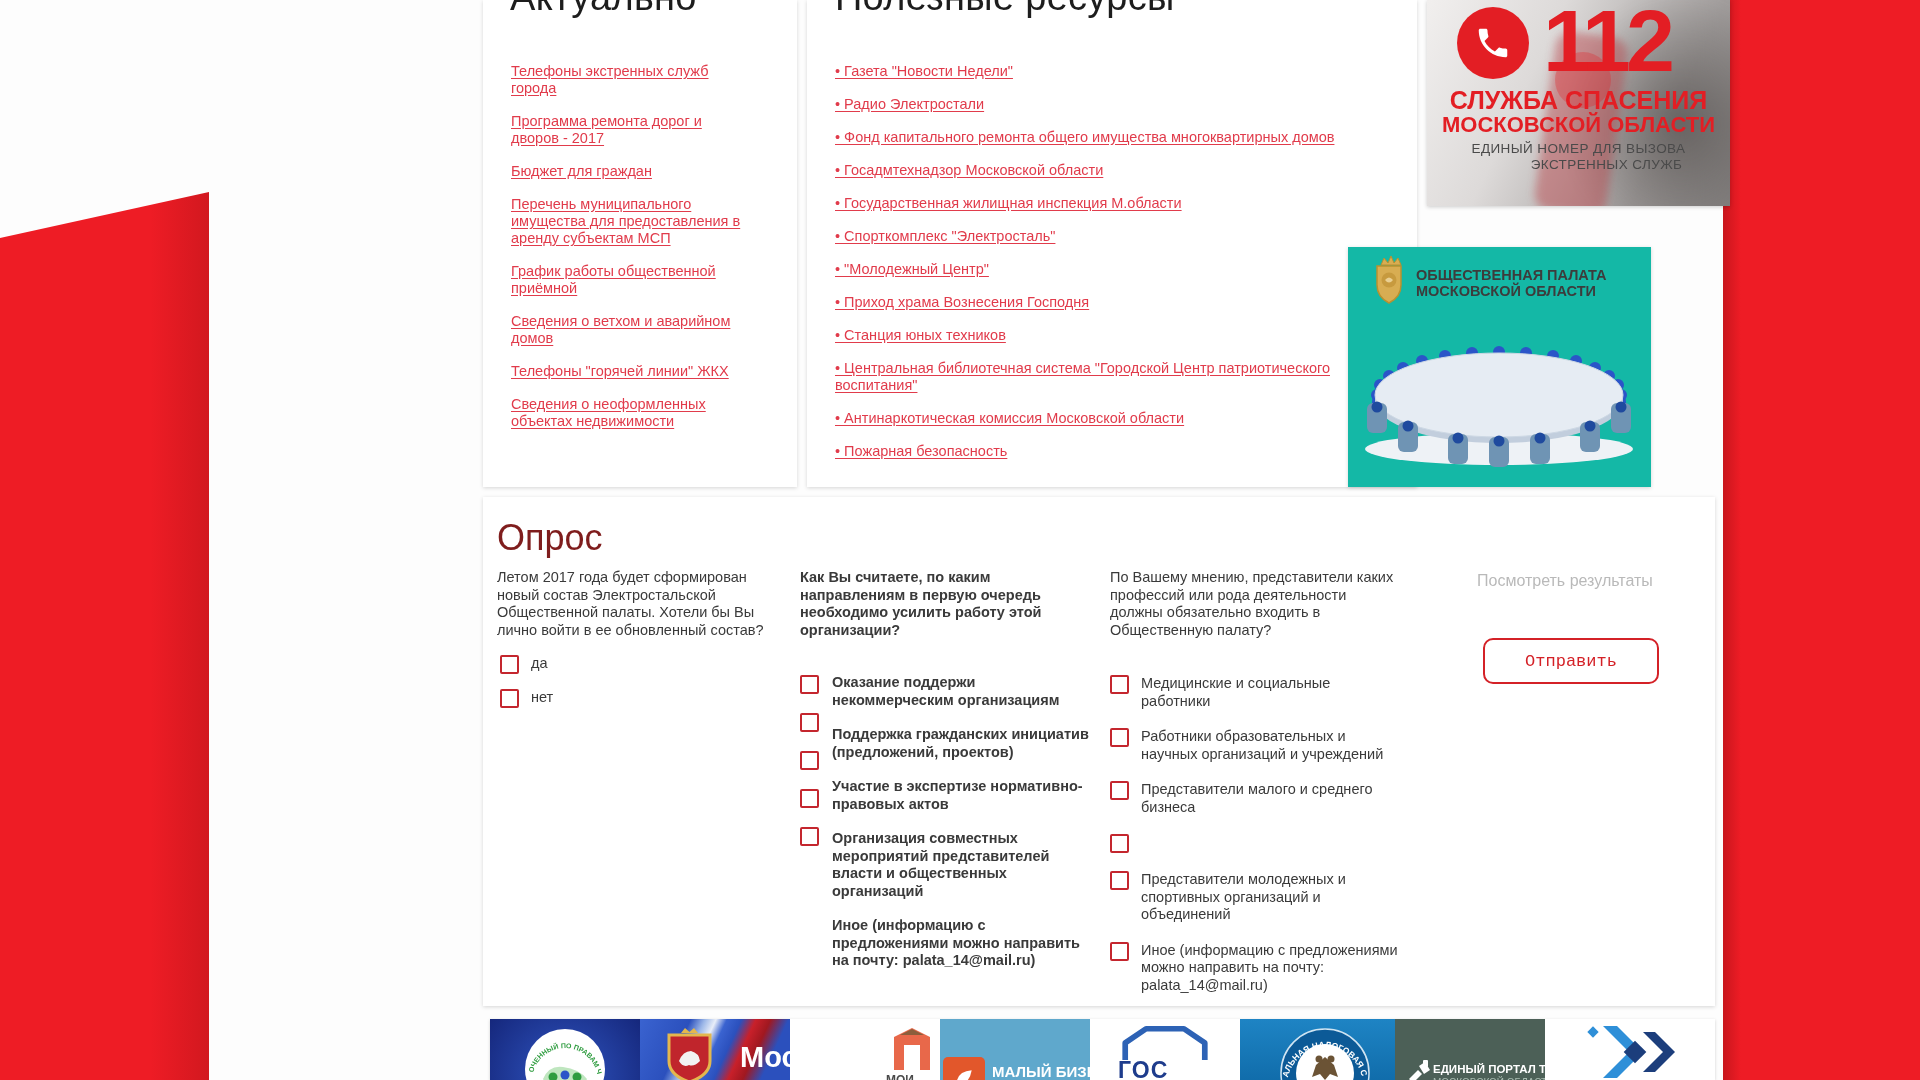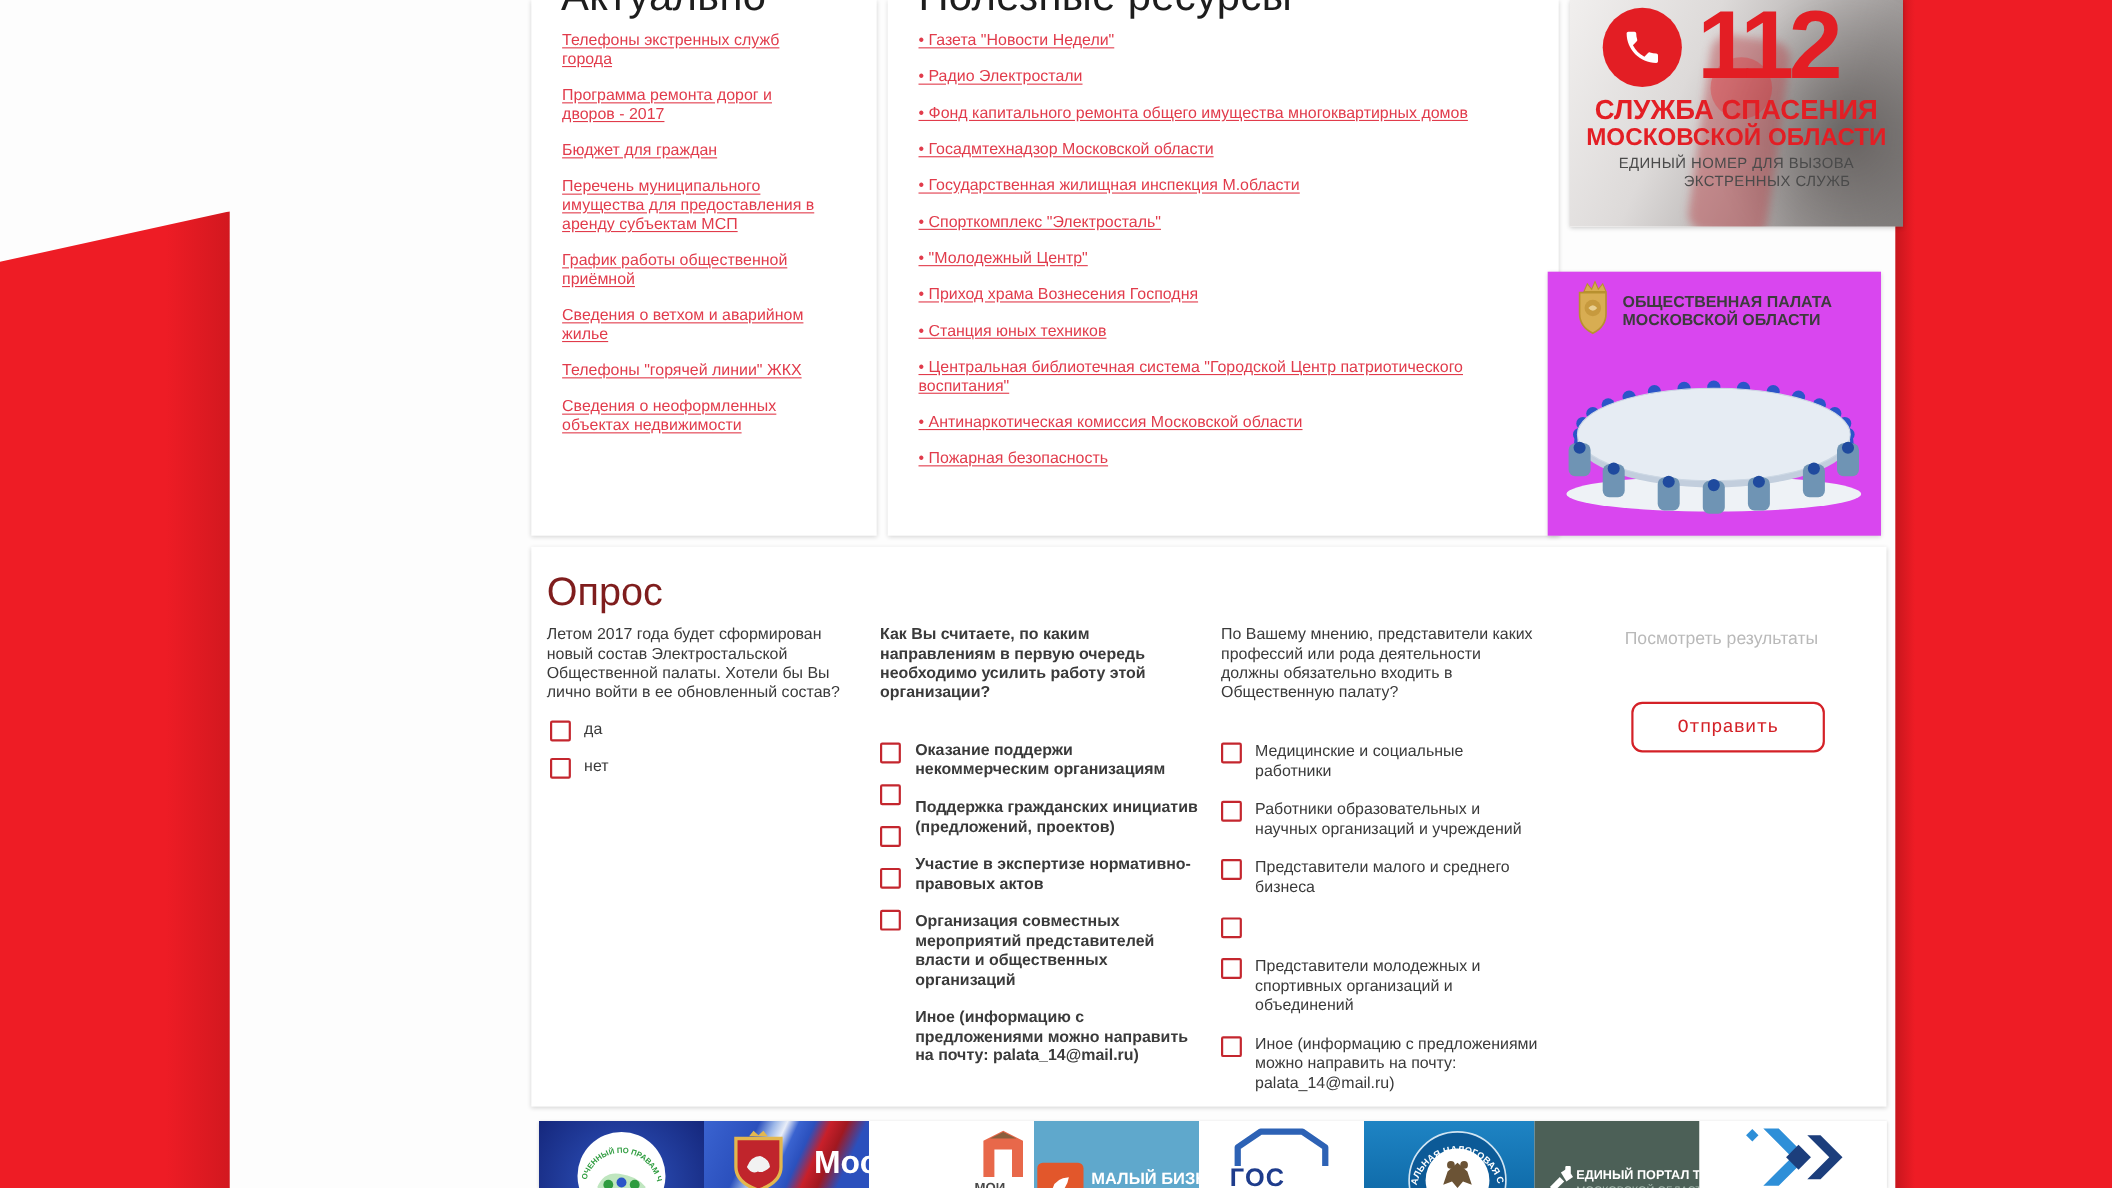--- a/index.html
+++ b/index.html
@@ -21,7 +21,7 @@
   .card-actual h2{left:27px;}
   .card-res{left:807px;width:610px;height:487px;}
   .card-res h2{left:28px;}
-  .linklist{position:absolute;top:29px;}
+  .linklist{position:absolute;top:63px;}
   .card-actual .linklist{left:28px;width:238px;}
   .card-res .linklist{left:28px;width:565px;}
   .linklist a{display:block;margin-bottom:16px;color:#e13b4b;font-size:14.5px;line-height:17px;

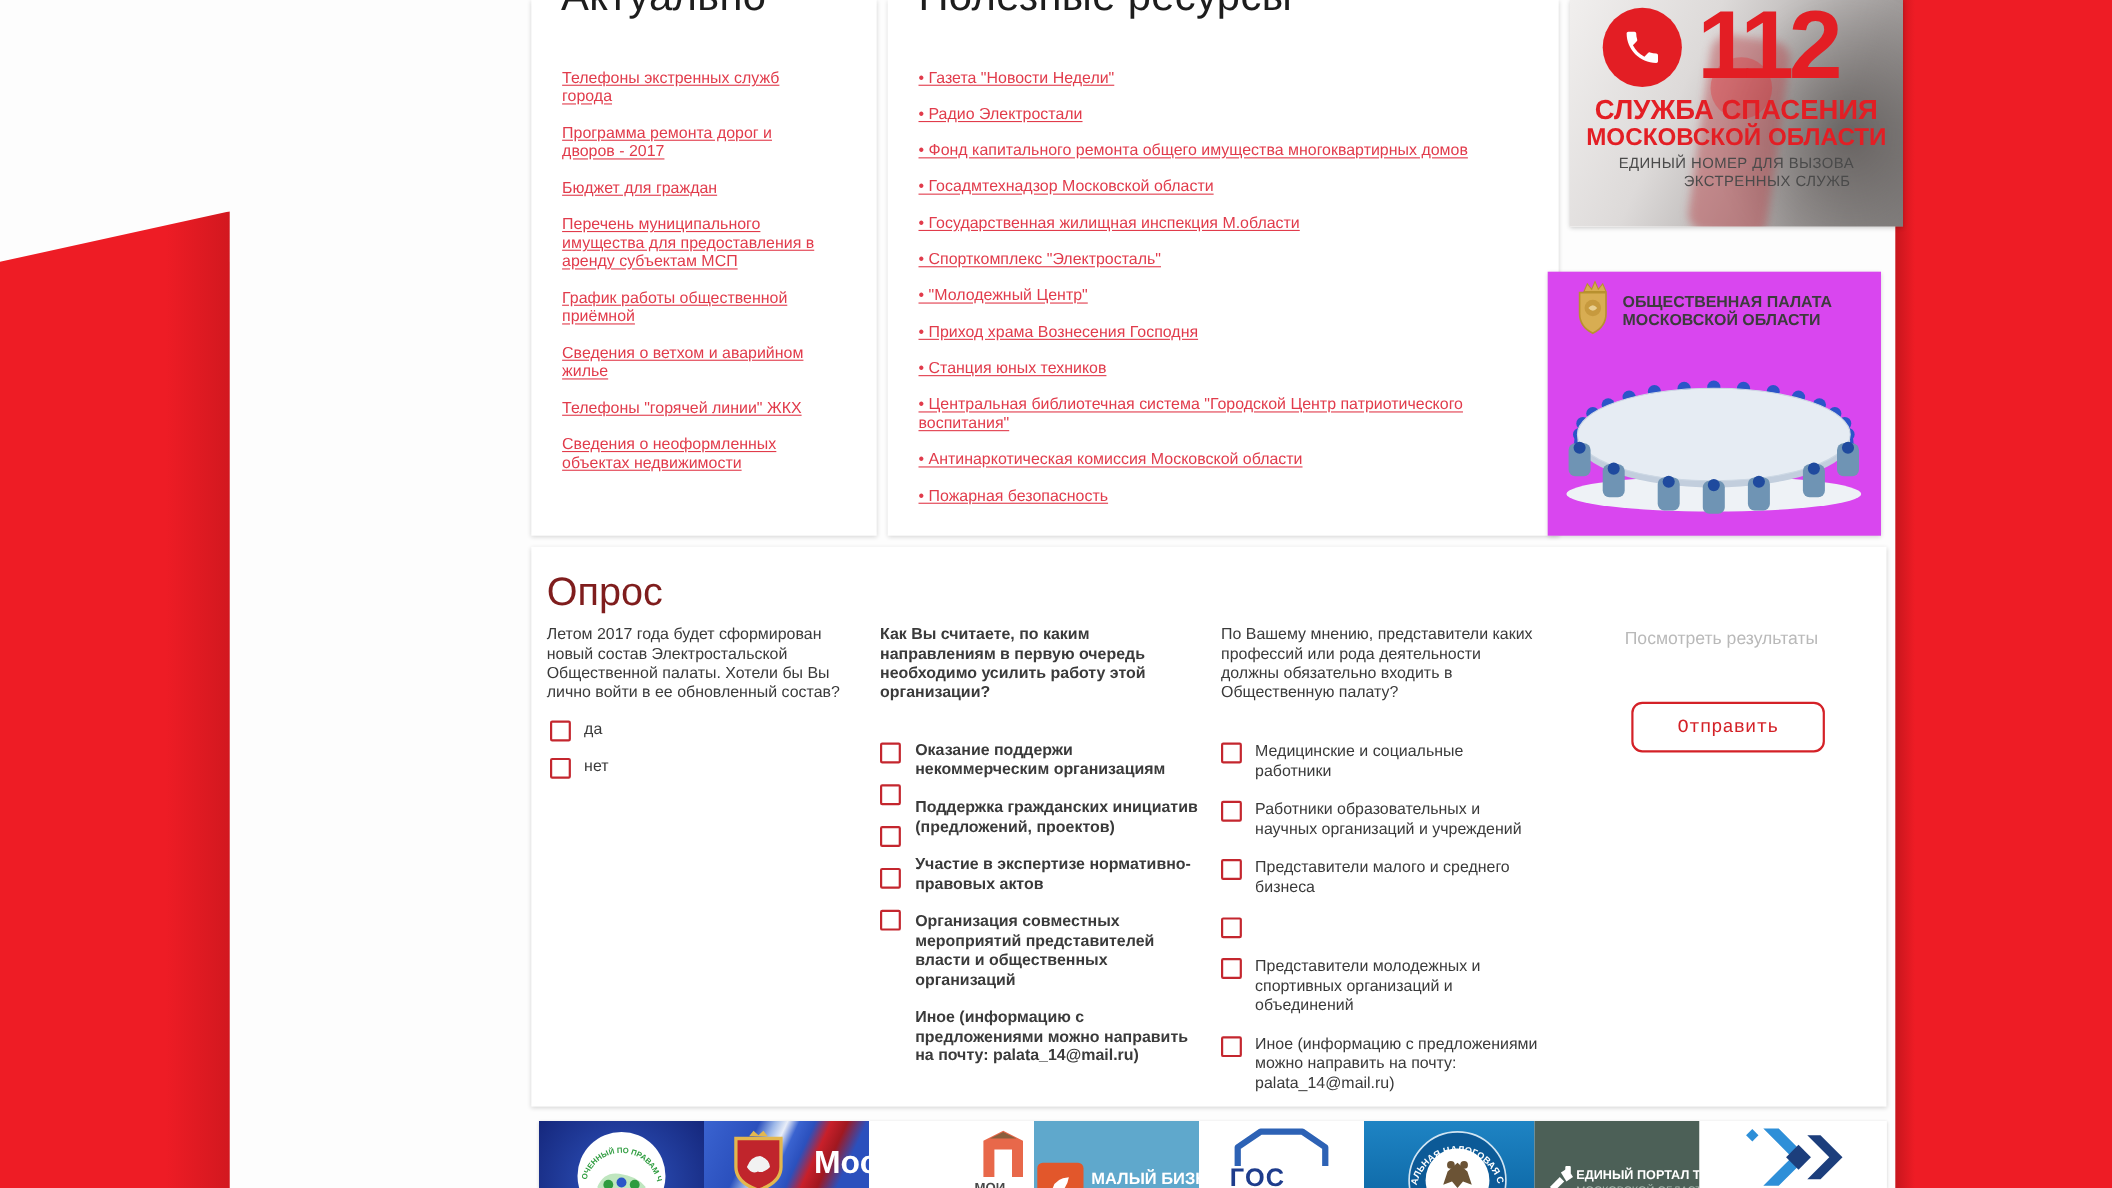--- a/index.html
+++ b/index.html
@@ -46,7 +46,7 @@
   .b112 .t4{position:absolute;left:0;top:157px;width:100%;text-align:center;font-size:13.5px;color:#4a4a4a;letter-spacing:.4px;padding-left:28px;}
 
   
-  .palata{position:absolute;left:1407px;top:247px;width:303px;height:240px;background:#d946ef;
+  .palata{position:absolute;left:1348px;top:247px;width:303px;height:240px;background:#14b8a6;
     box-shadow:0 1px 4px rgba(0,0,0,.16);overflow:hidden;}
   .palata .crest{position:absolute;left:24px;top:8px;}
   .palata .ptxt{position:absolute;left:68px;top:20px;font-size:14.5px;font-weight:700;color:#3c3c3c;line-height:16px;}

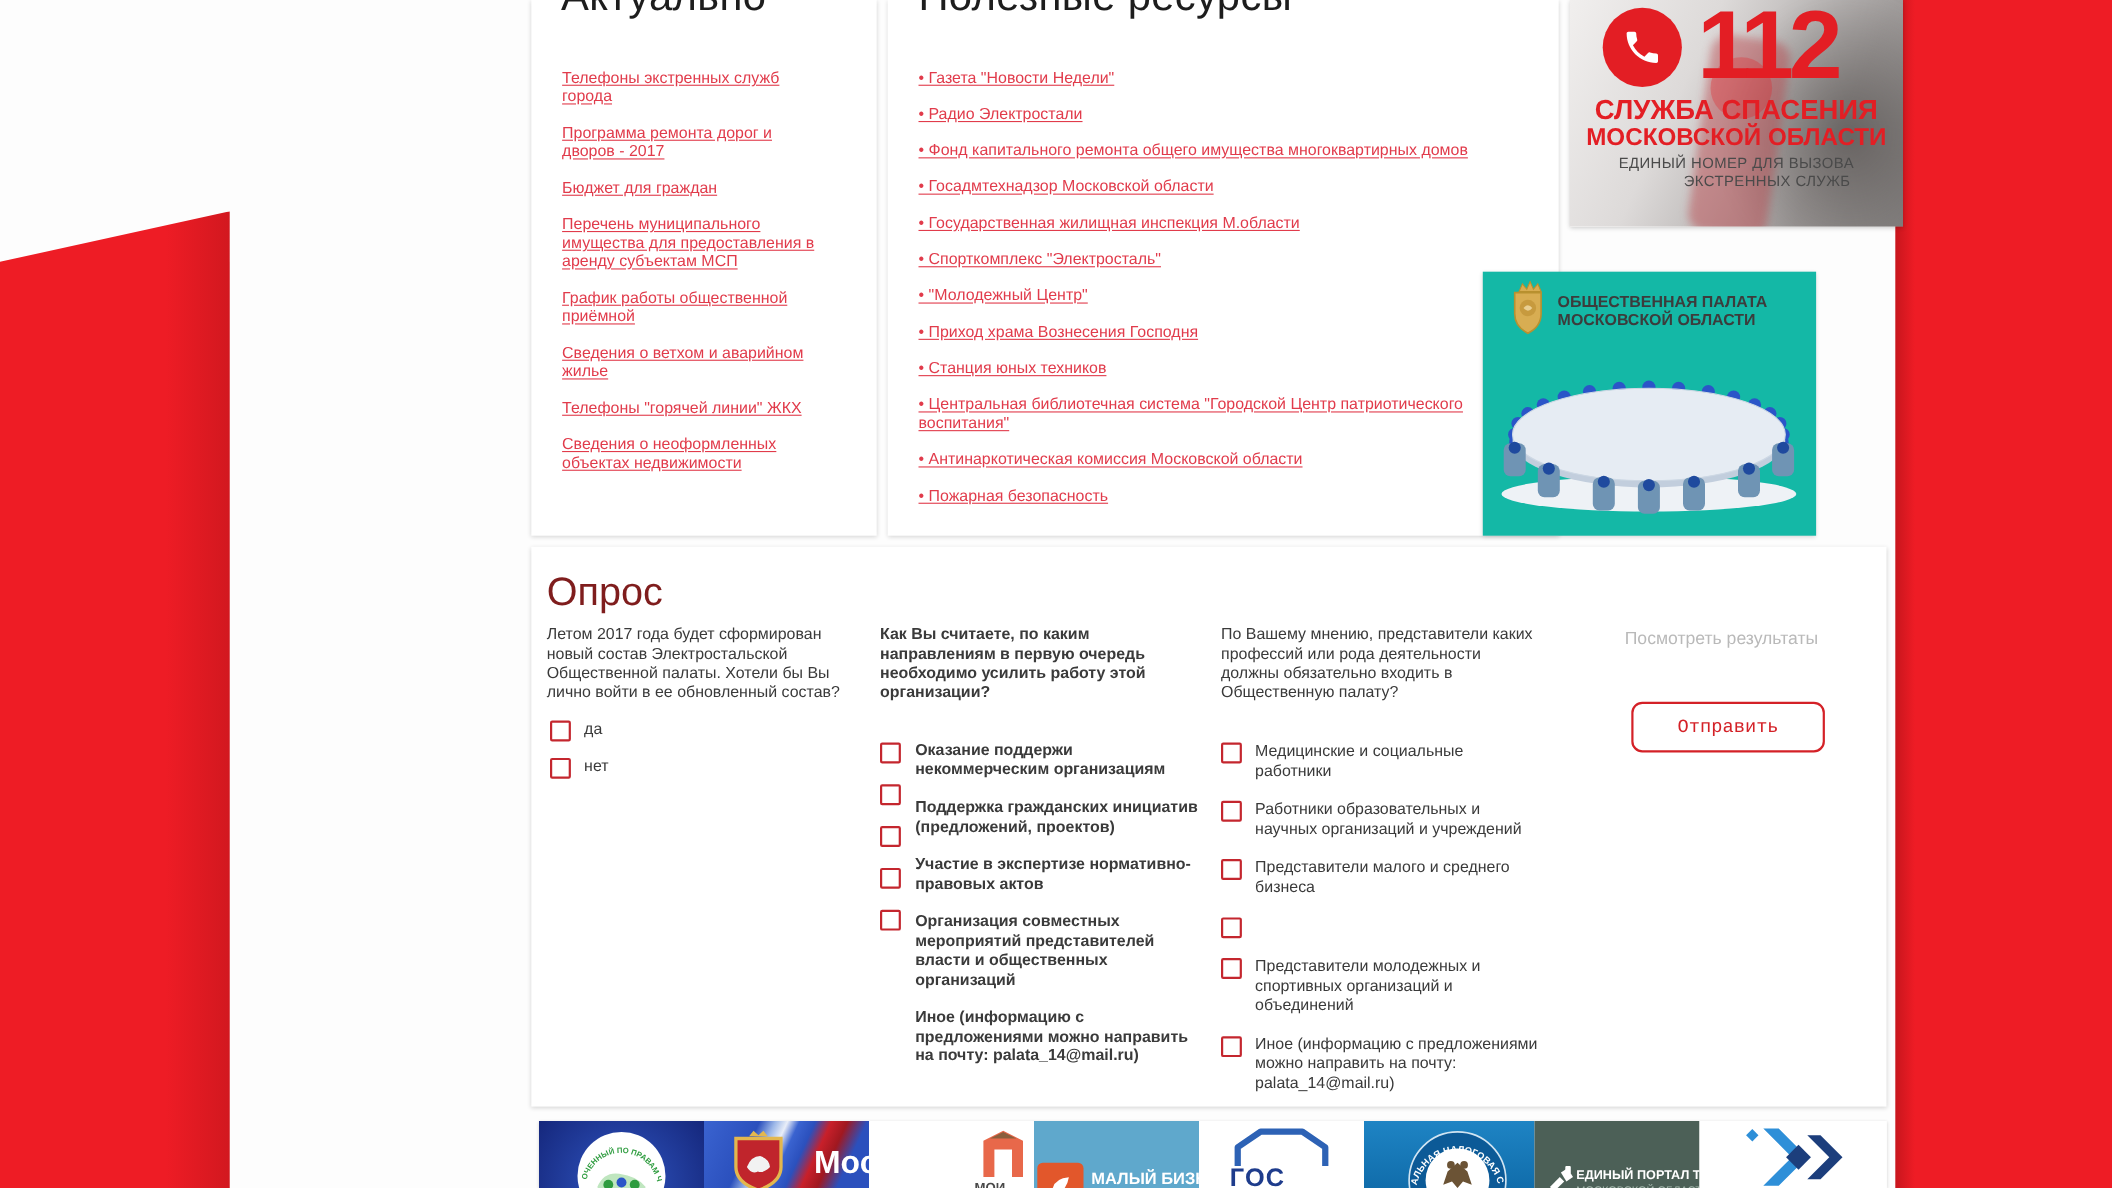--- a/index.html
+++ b/index.html
@@ -123,7 +123,7 @@
         <a href="#">Бюджет для граждан</a>
         <a href="#">Перечень муниципального имущества для предоставления в аренду субъектам МСП</a>
         <a href="#">График работы общественной приёмной</a>
-        <a href="#">Сведения о ветхом и аварийном жилье</a>
+        <a href="#">Сведения о ветхом и аварийном домов</a>
         <a href="#">Телефоны "горячей линии" ЖКХ</a>
         <a href="#">Сведения о неоформленных объектах недвижимости</a>
       </nav>

